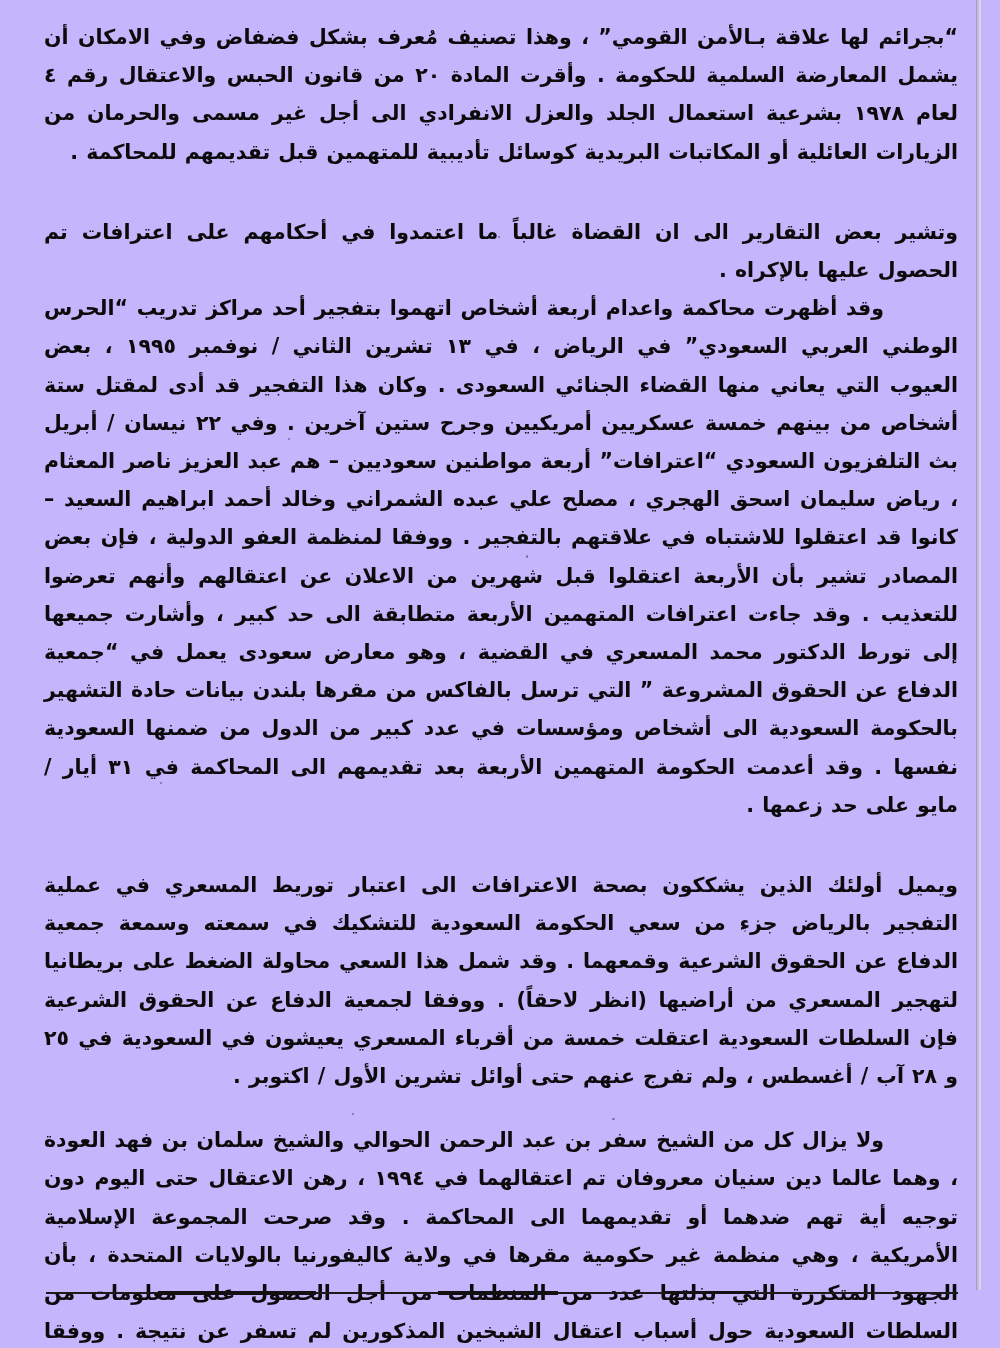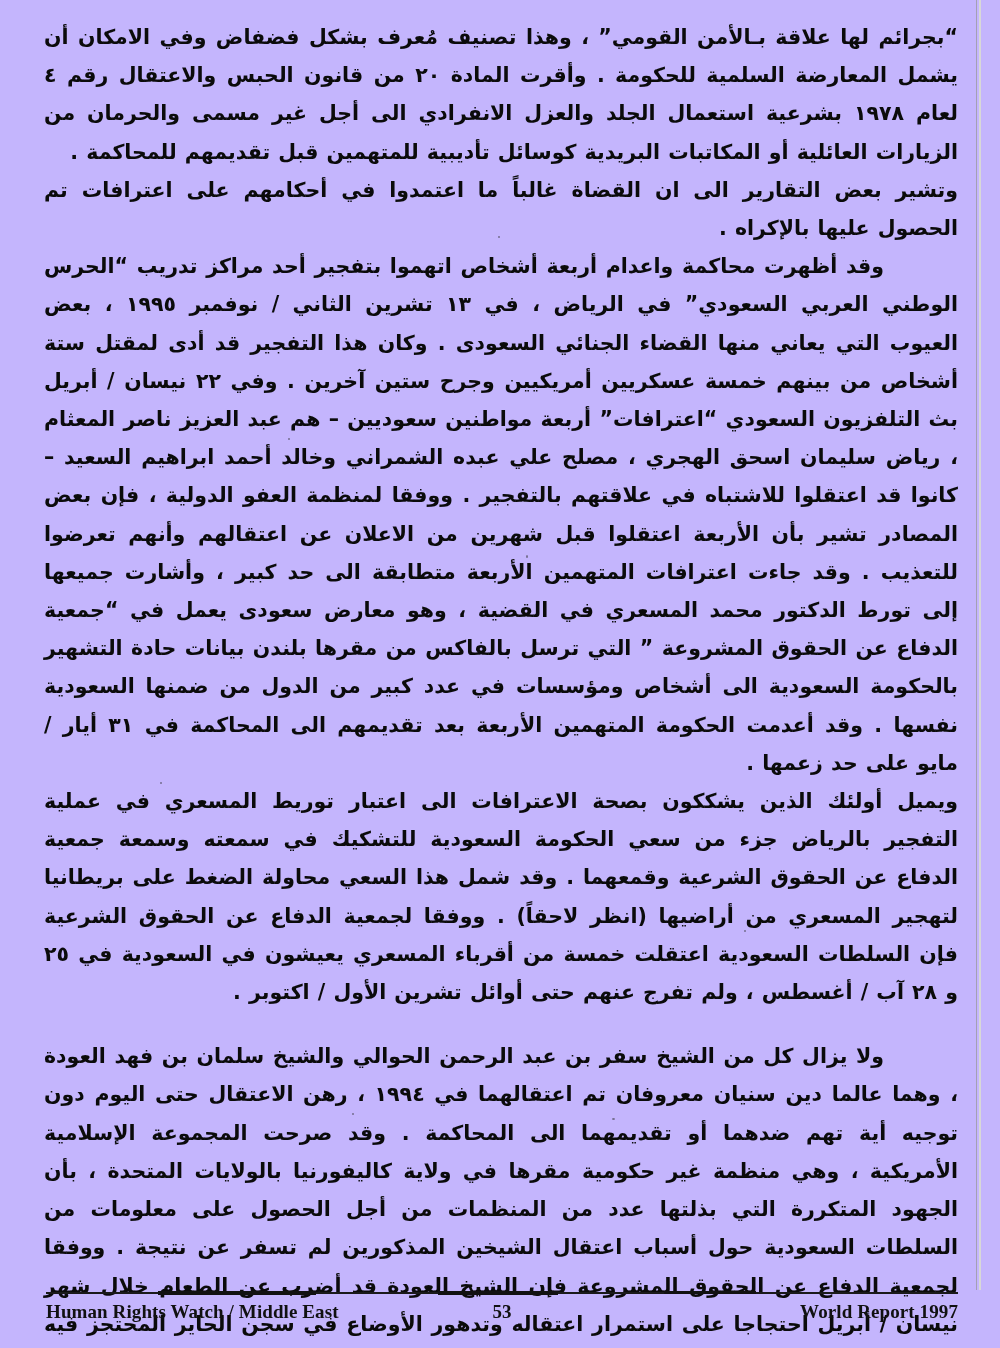--- a/index.html
+++ b/index.html
@@ -83,6 +83,7 @@
   
   #body-text p.noindent {
     text-indent: 0;
+    margin-top: 42px;
   }
   #body-text p.gap-md {
     margin-top: 26px;

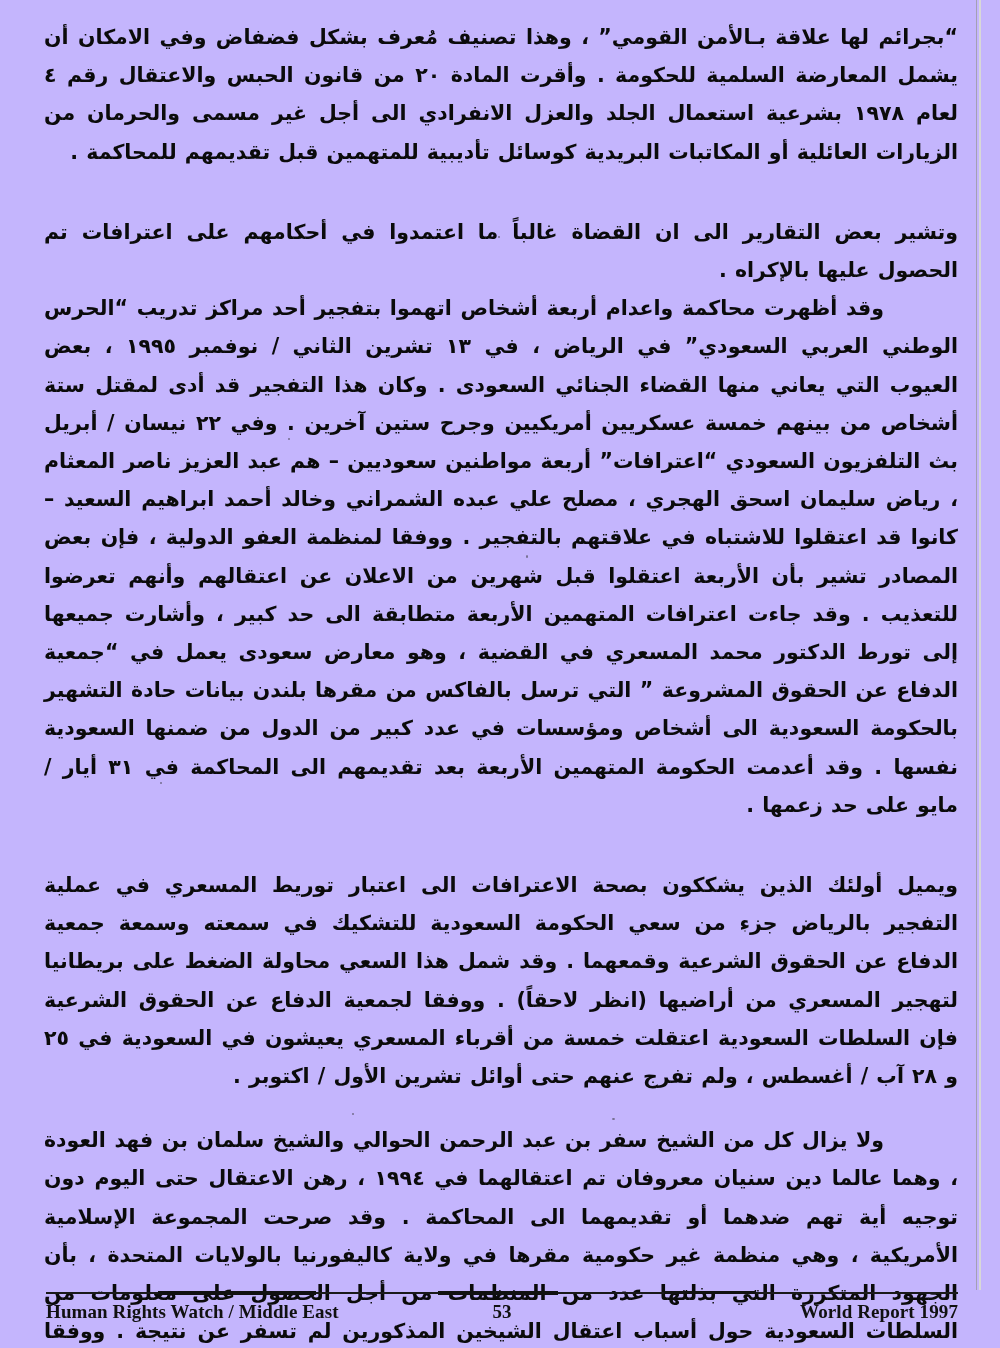--- a/index.html
+++ b/index.html
@@ -196,11 +196,6 @@
       <div class="footer-rule-smudge-b"></div>
       <div class="footer-rule-smudge-c"></div>
     </div>
-    <div class="footer-row">
-      <span class="footer-left">Human Rights Watch / Middle East</span>
-      <span class="footer-center">53</span>
-      <span class="footer-right">World Report 1997</span>
-    </div>
   </div>
 
   <div class="speck" style="left:498px;top:236px;width:2px;height:2px;"></div>

